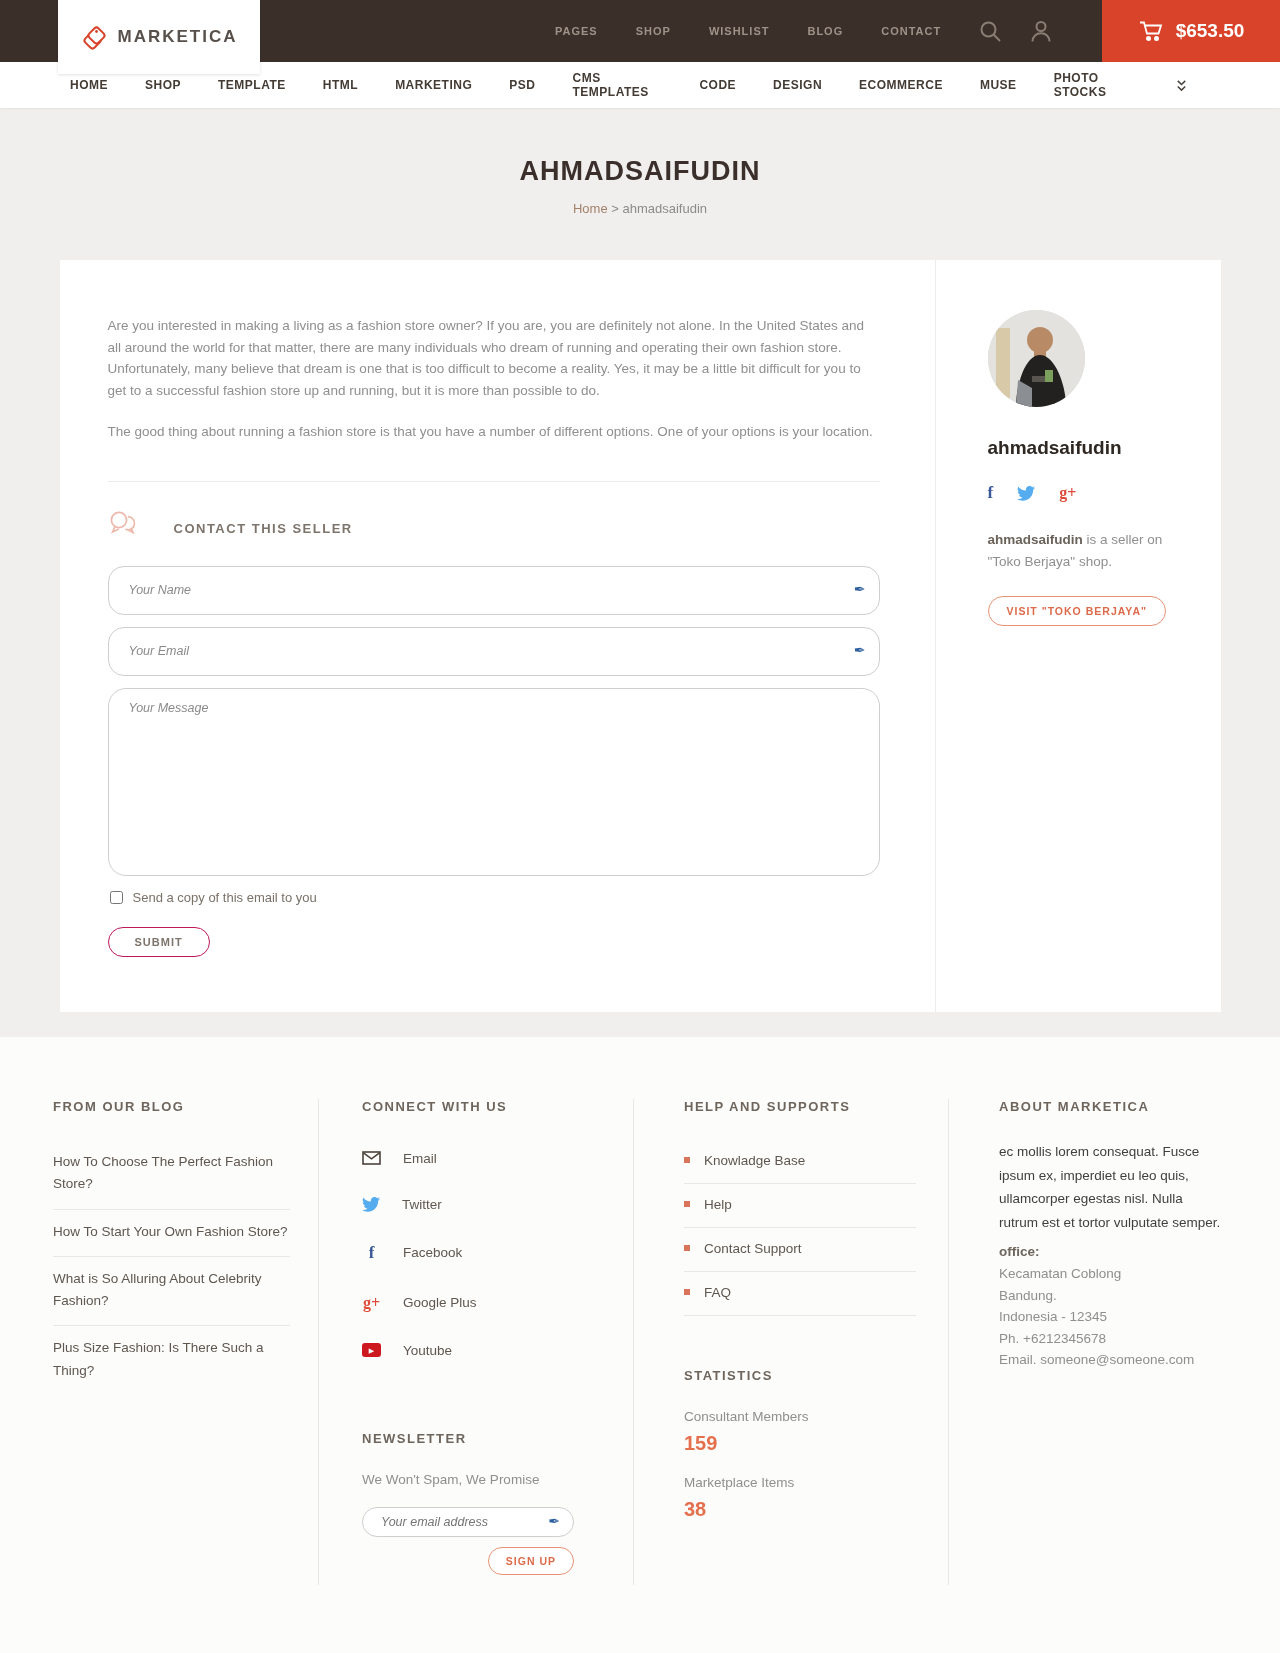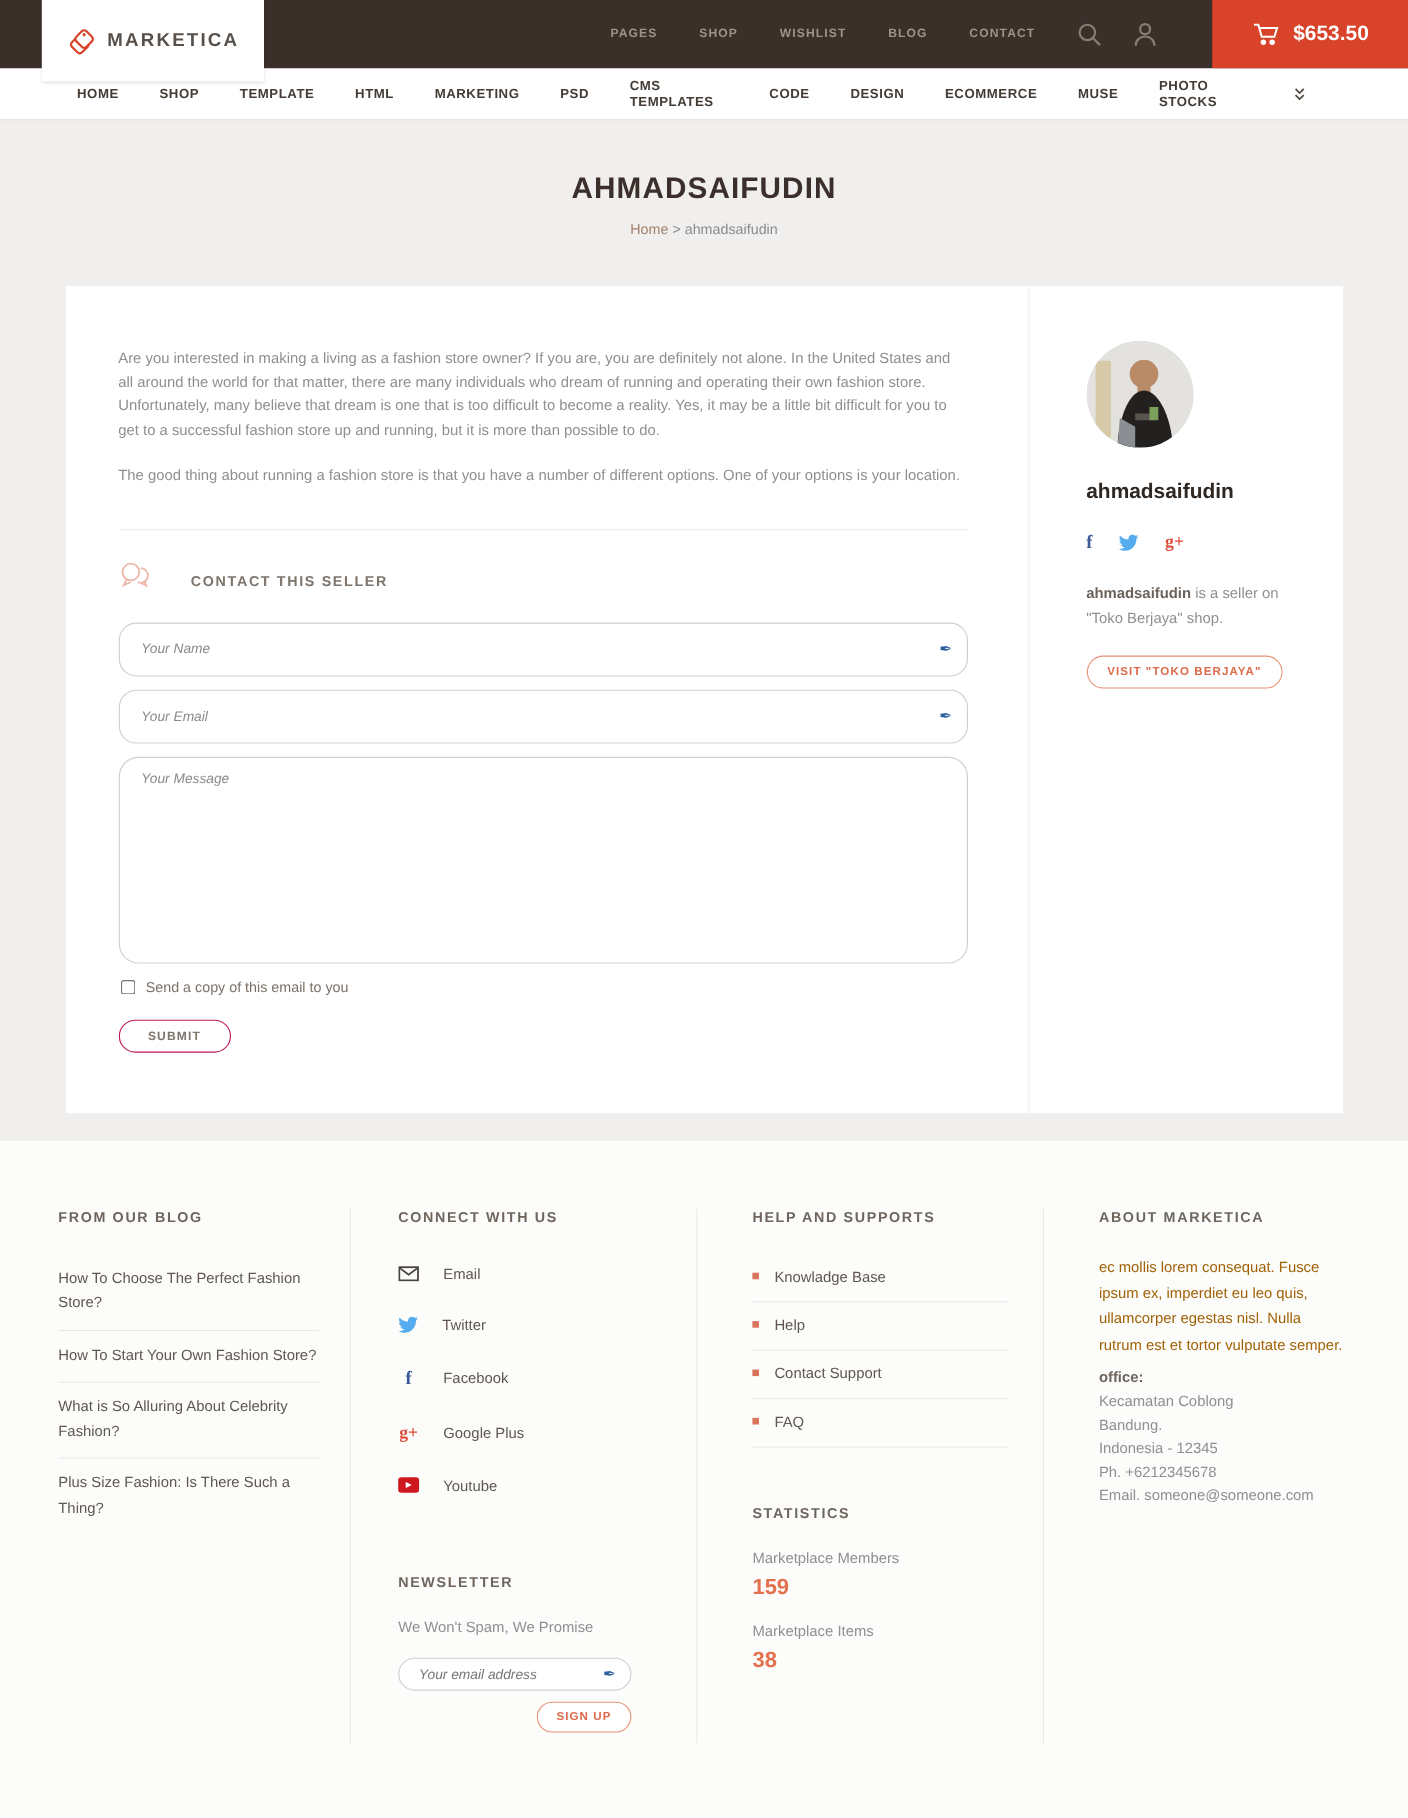--- a/index.html
+++ b/index.html
@@ -18,7 +18,7 @@
     display:flex; align-items:center; z-index:5;
   }
   .logo-box {
-    position:absolute; left:38px; top:0; width:202px; height:74px;
+    position:absolute; left:58px; top:0; width:202px; height:74px;
     background:#fff; box-shadow:0 1px 3px rgba(0,0,0,.12);
     display:flex; align-items:center; justify-content:center; gap:10px; z-index:6;
   }

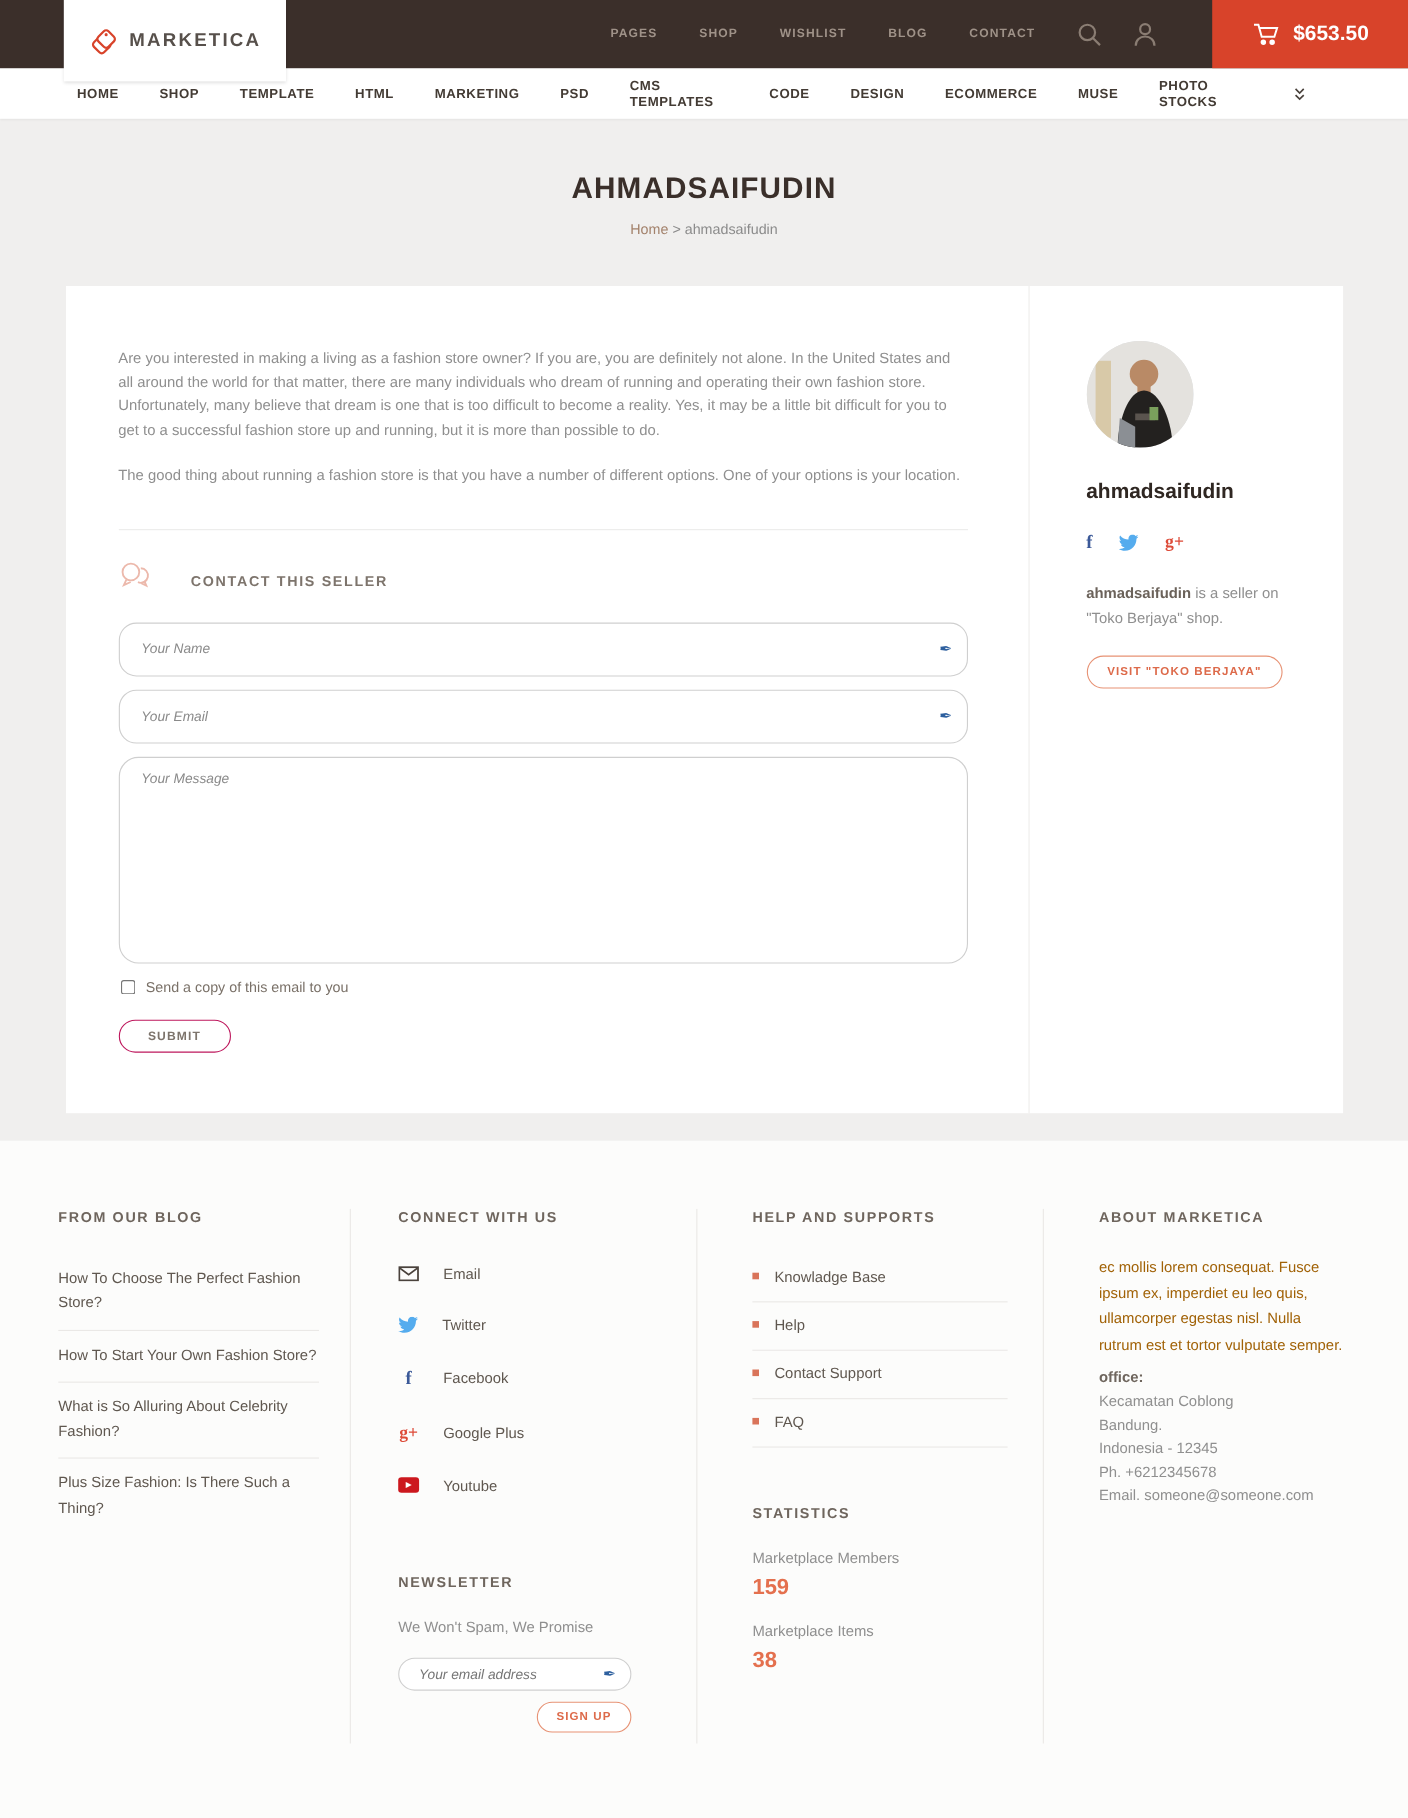--- a/index.html
+++ b/index.html
@@ -150,7 +150,7 @@
   .stat-label { font-size:13.5px; color:#8f8f8f; margin-top:20px; }
   .stat-value { font-size:20px; font-weight:bold; color:#e4704e; margin-top:8px; }
 
-  .about-text { font-size:13.5px; line-height:1.75; color:#a16207; }
+  .about-text { font-size:13.5px; line-height:1.75; color:#404040; }
   .office { margin-top:7px; font-size:13.5px; line-height:1.6; color:#8f8f8f; }
   .office b { color:#6e655d; }
 

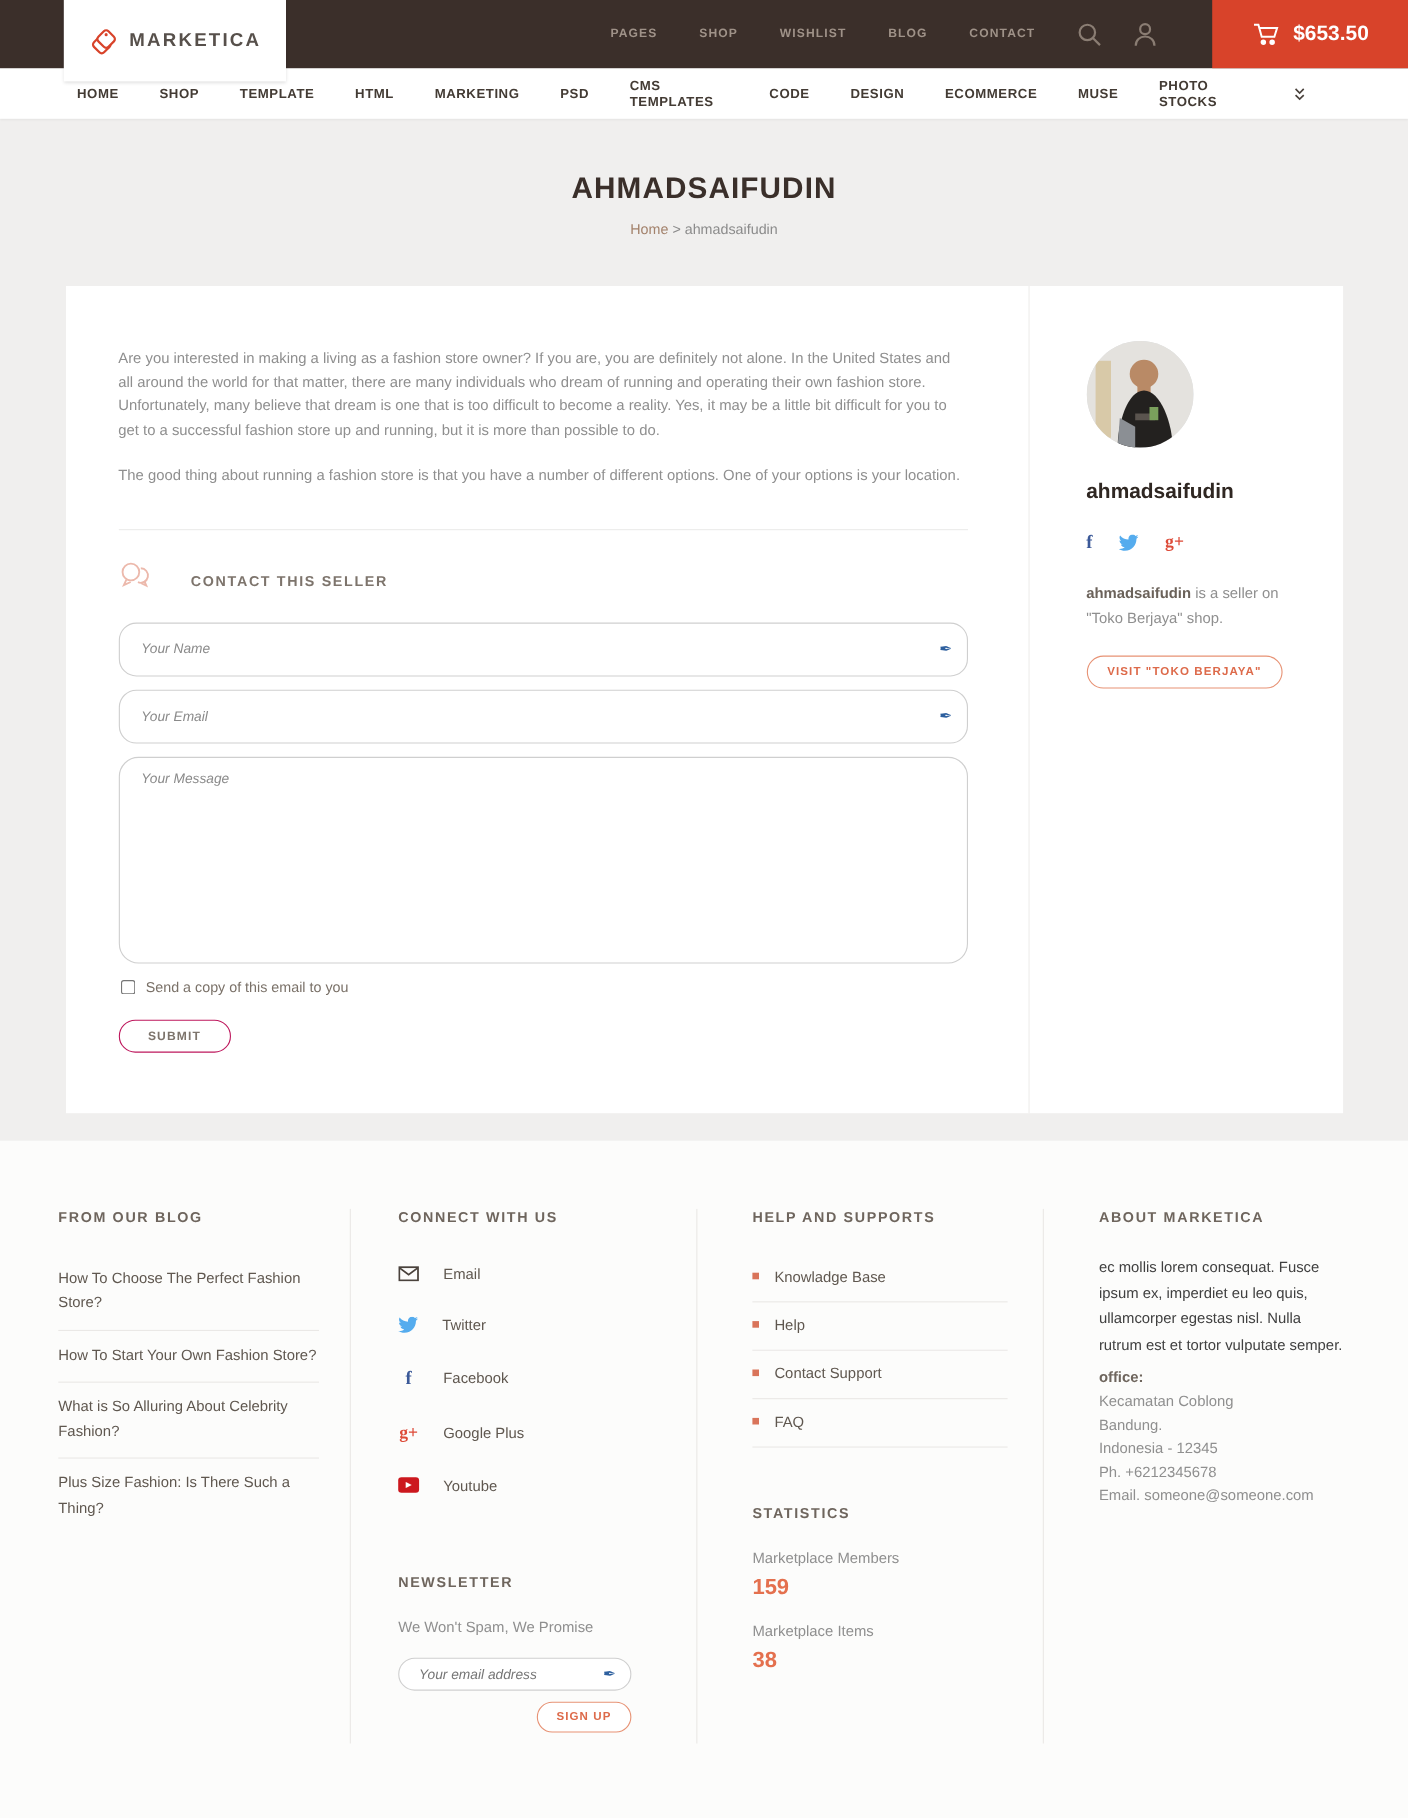--- a/index.html
+++ b/index.html
@@ -388,7 +388,7 @@
 
     <div class="stats">
       <div class="fhead">STATISTICS</div>
-      <div class="stat-label">Marketplace Members</div>
+      <div class="stat-label">Consultant Members</div>
       <div class="stat-value">159</div>
       <div class="stat-label">Marketplace Items</div>
       <div class="stat-value">38</div>

